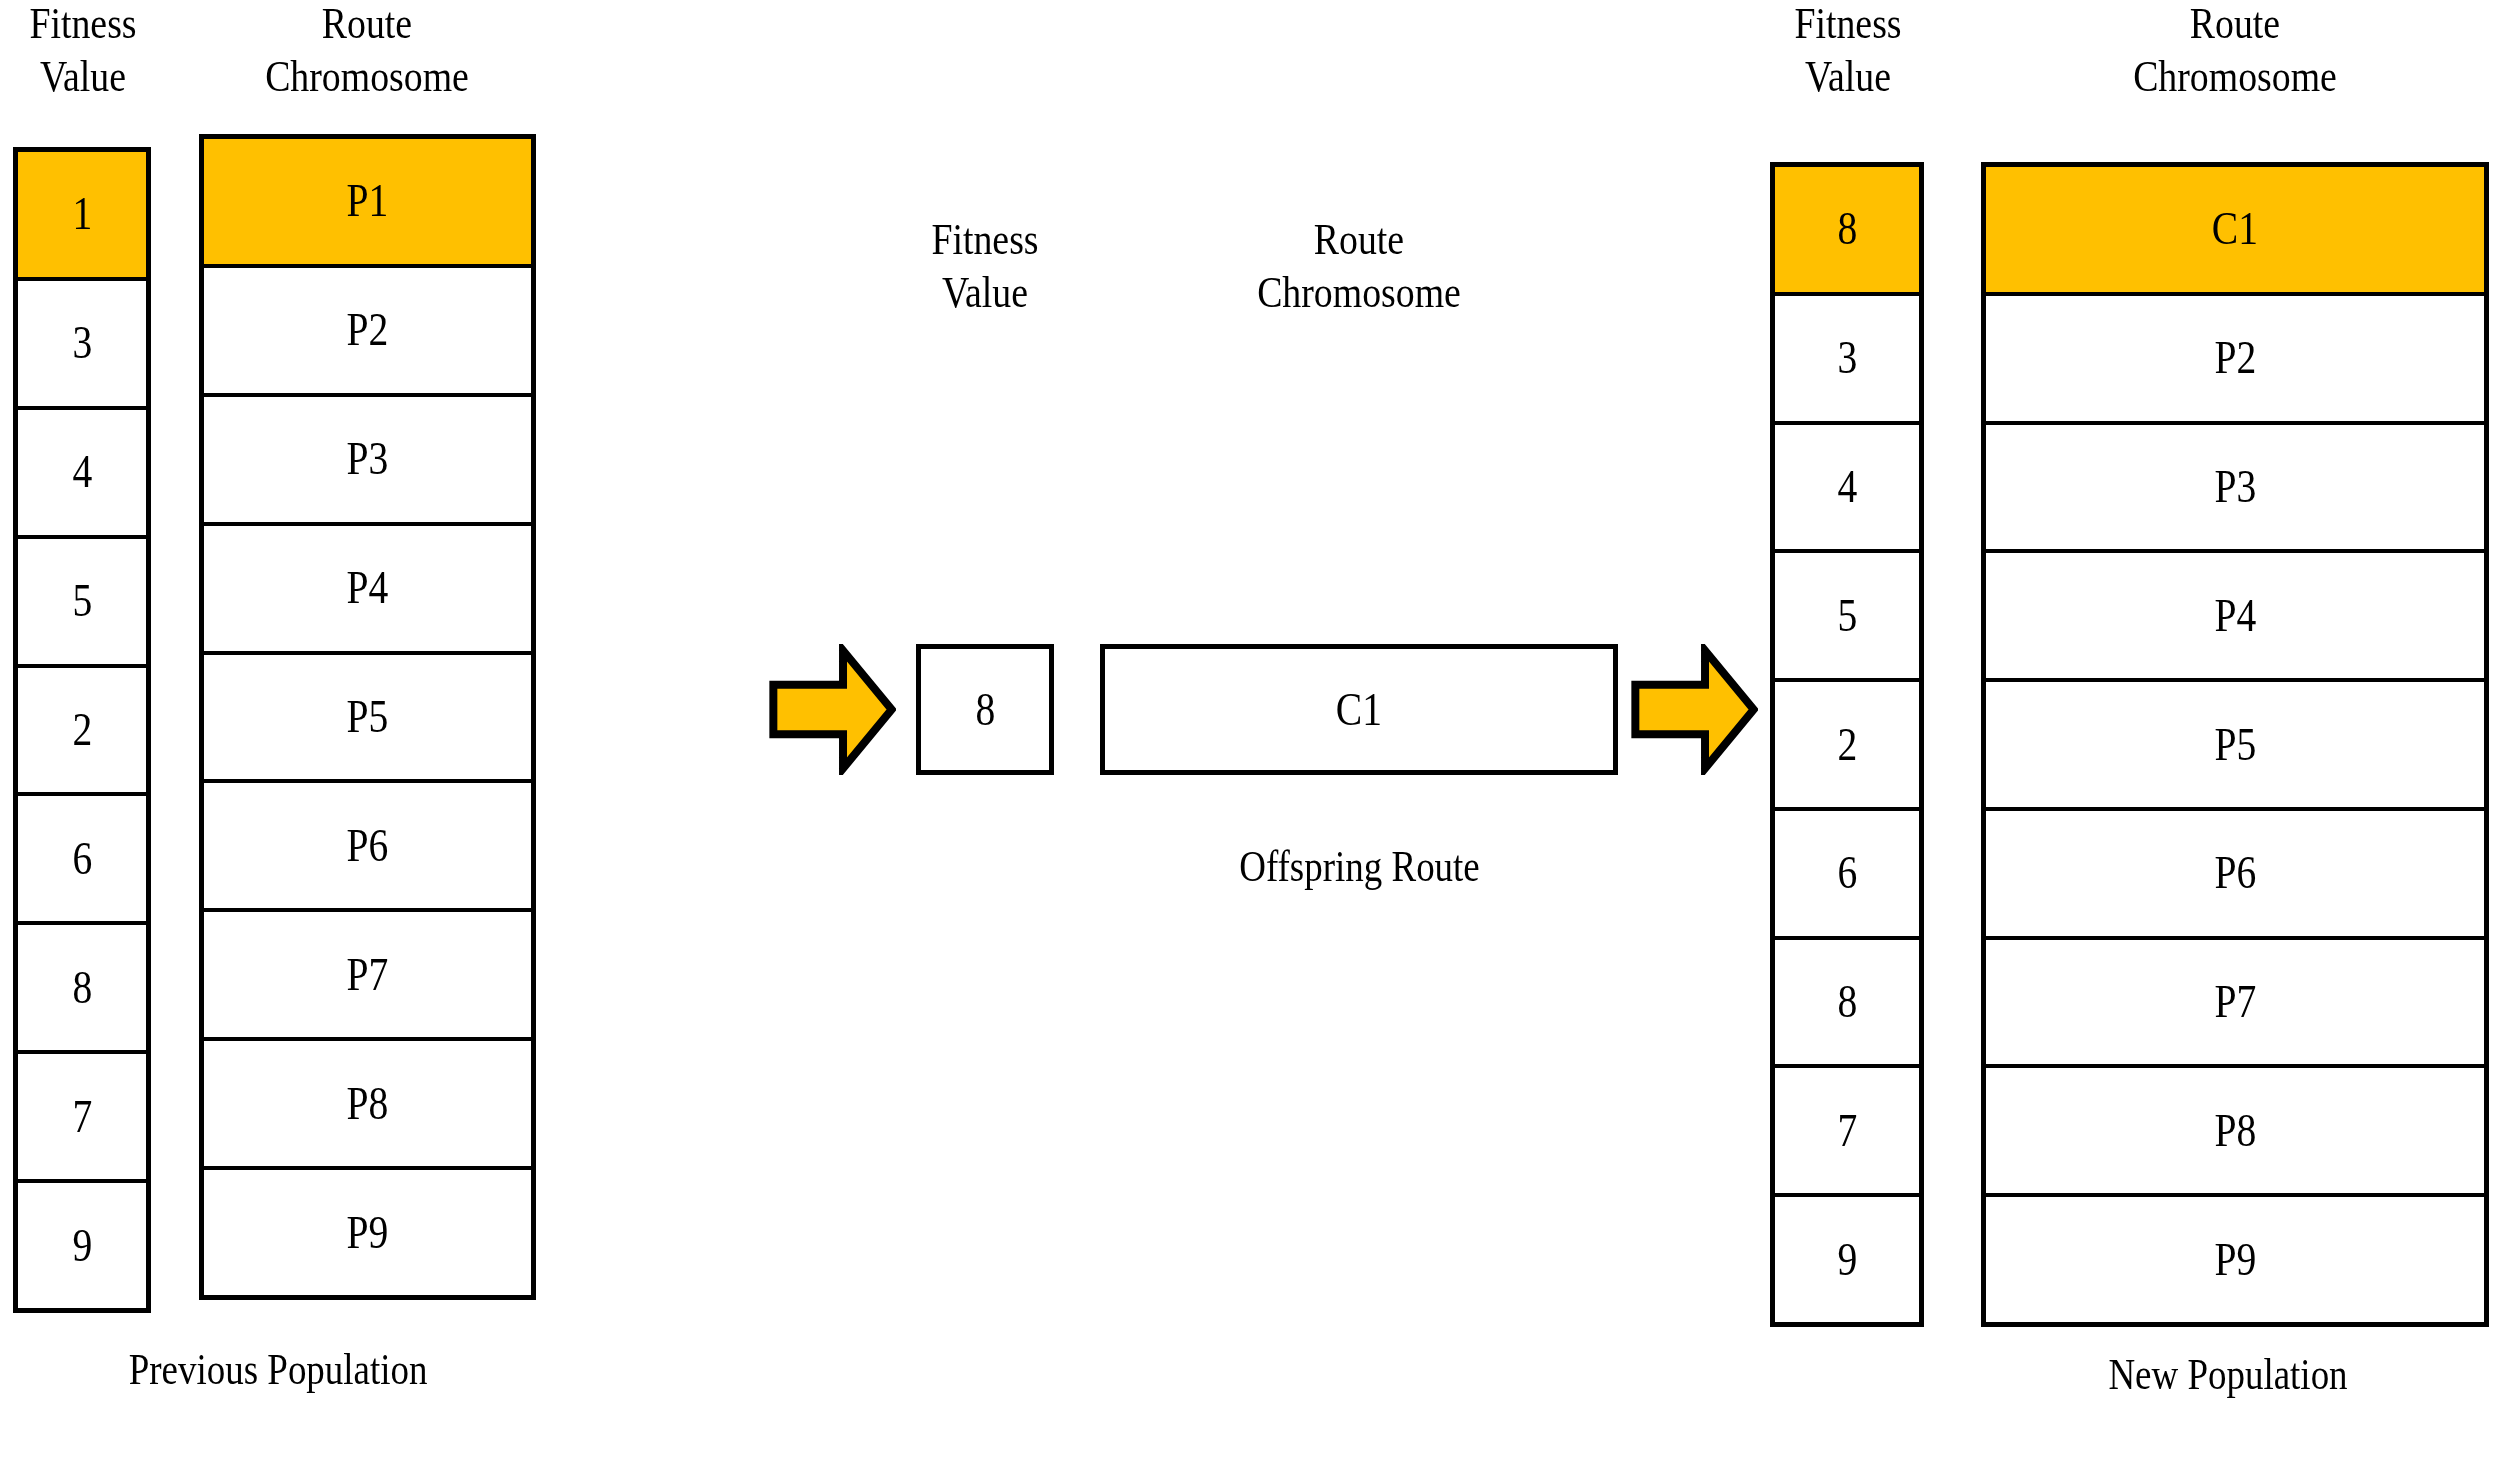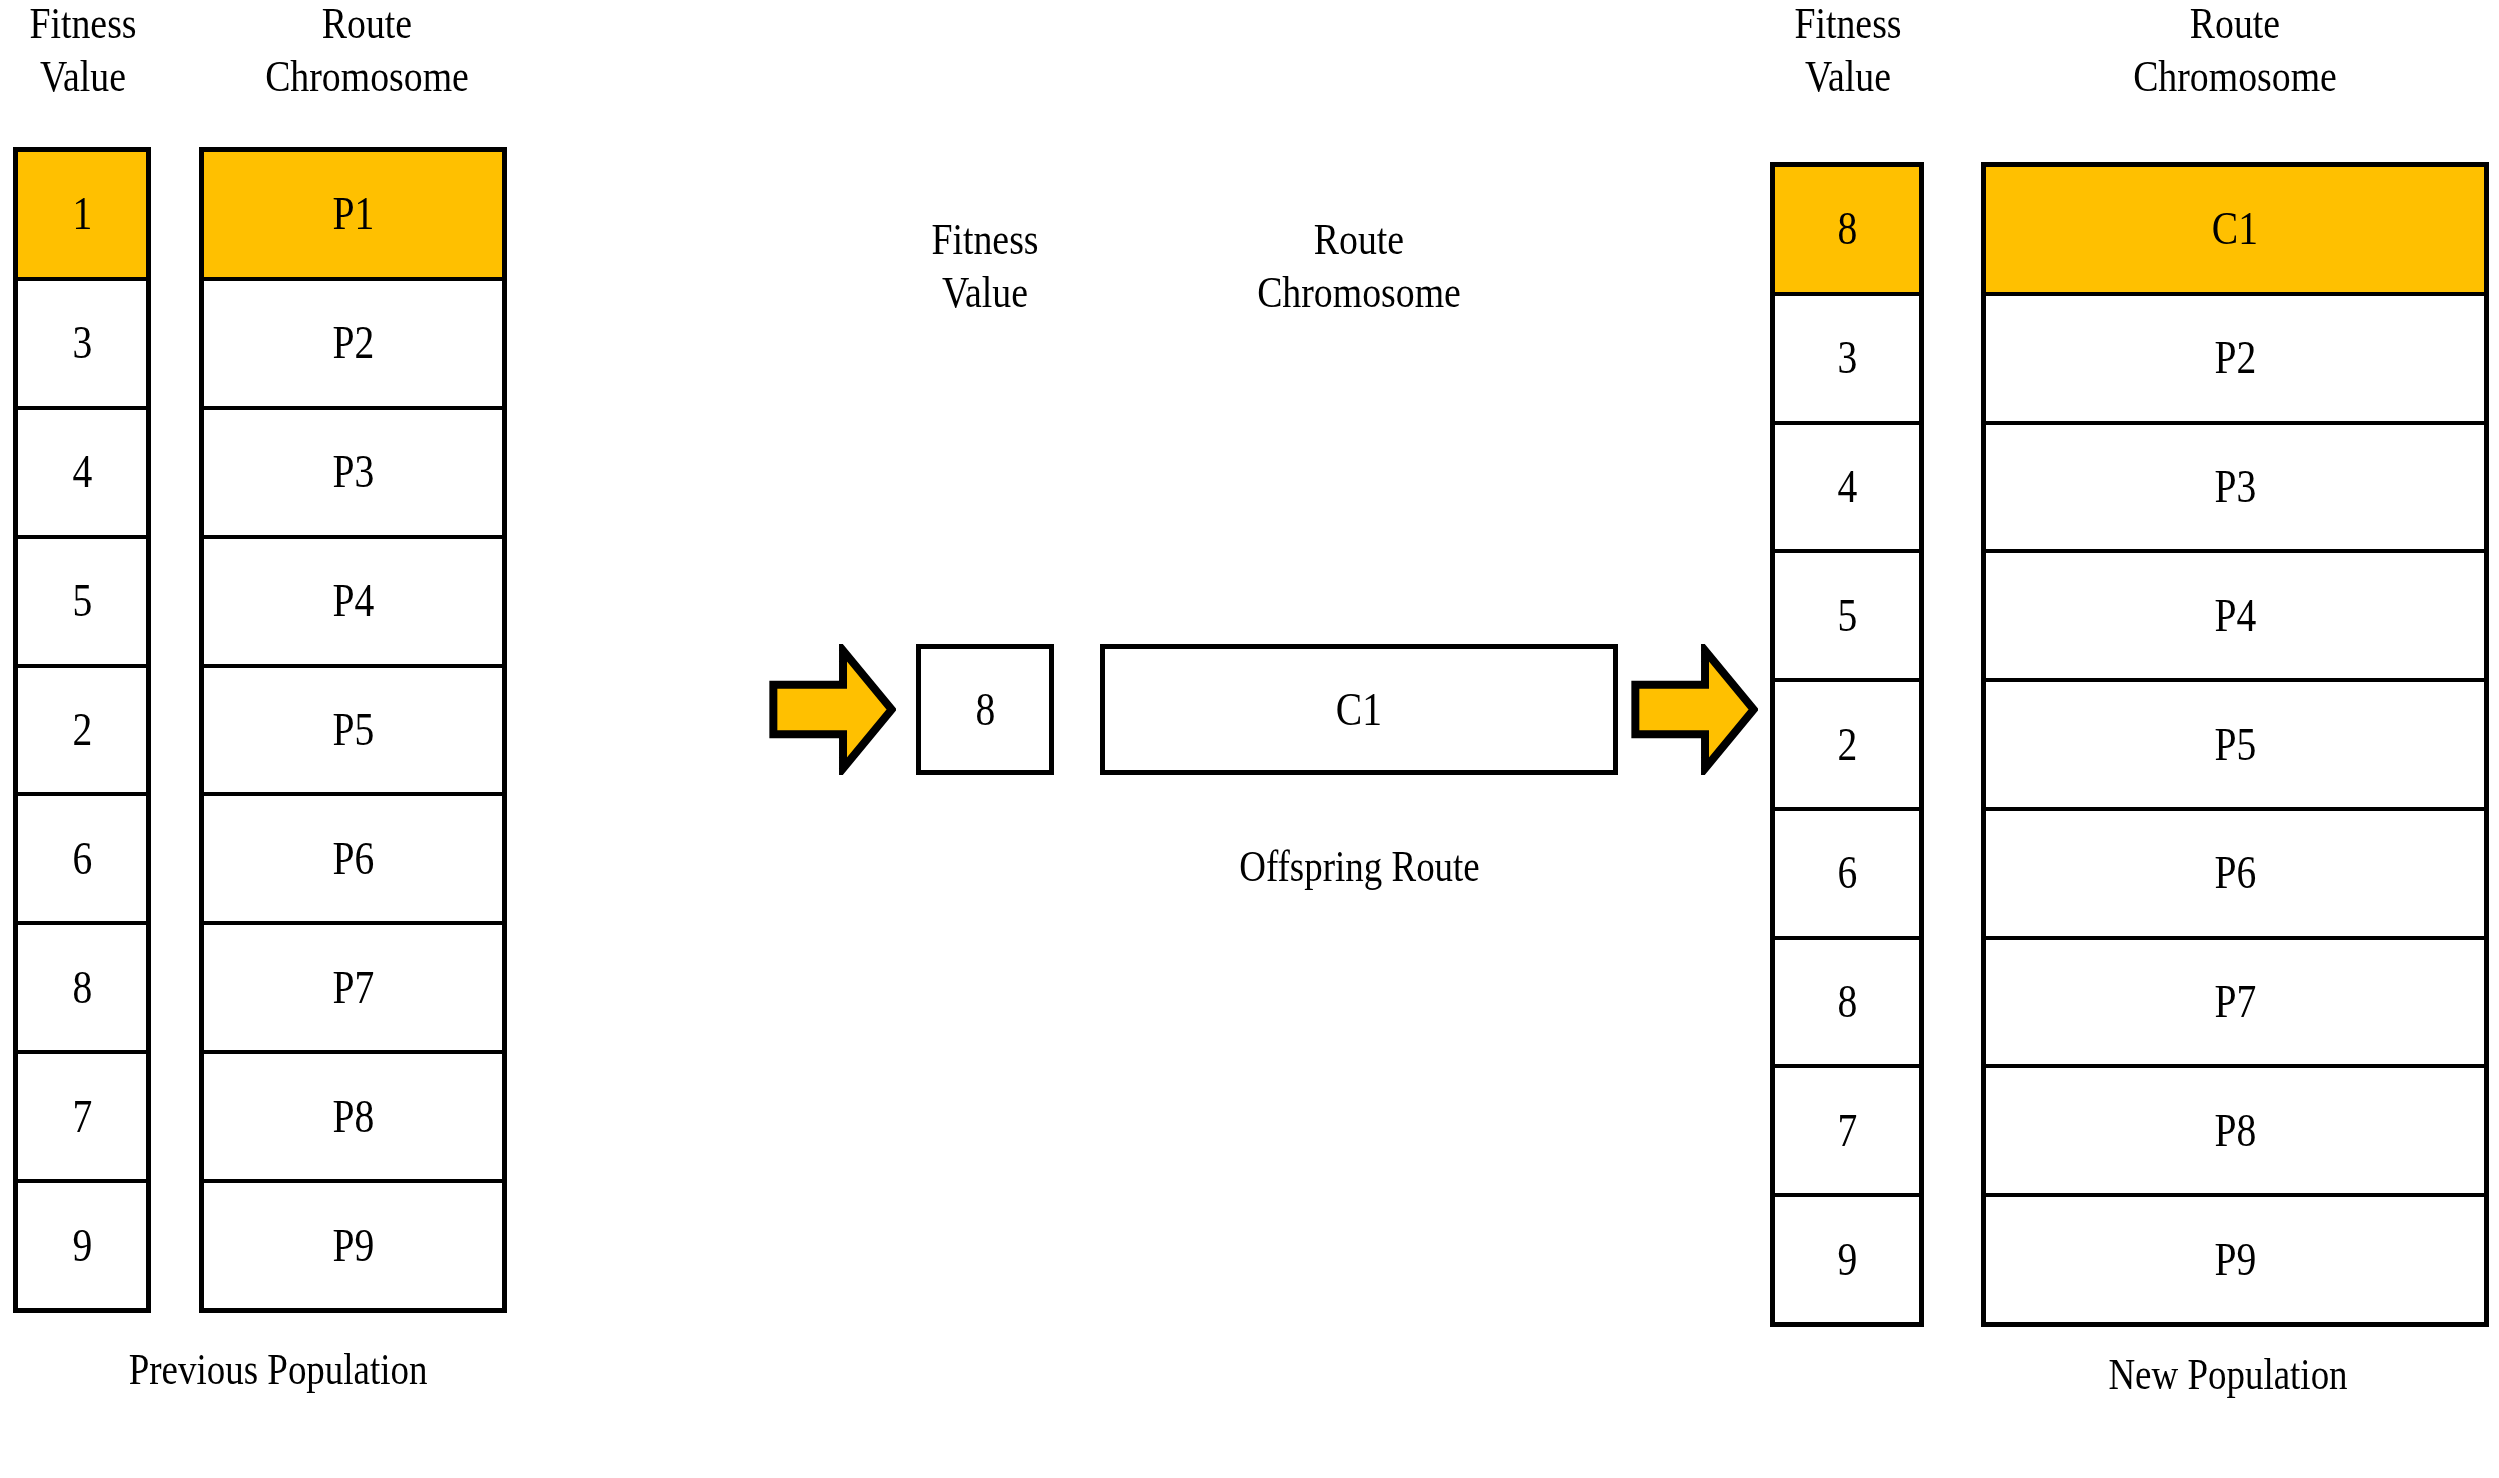--- a/index.html
+++ b/index.html
@@ -123,7 +123,7 @@
     </div>
   </div>
 
-<div class="col" id="prev-route-col" style="left:199px; top:147px; width:308px; height:1166px;">
+<div class="col" id="prev-route-col" style="left:199px; top:134px; width:337px; height:1166px;">
     <div class="cell hl">
       <span>P1</span>
     </div>

